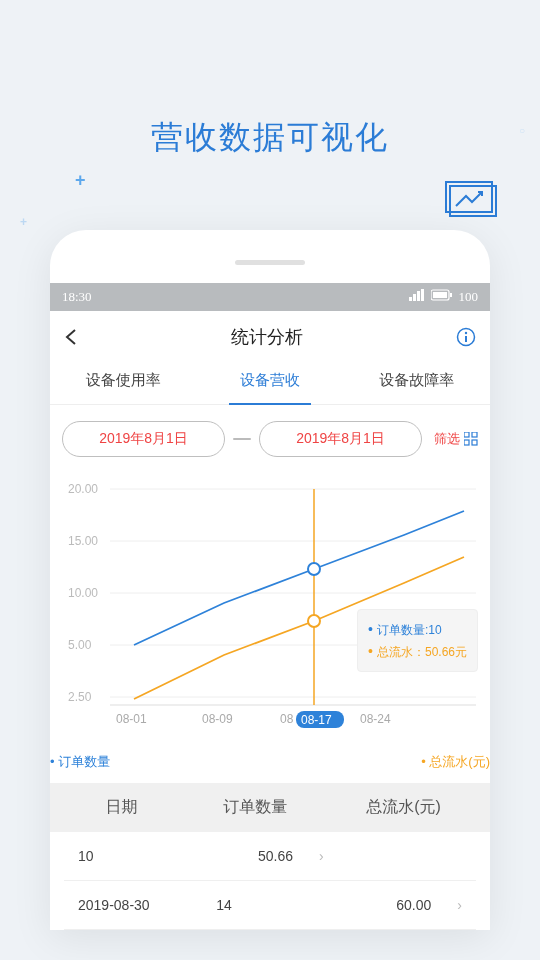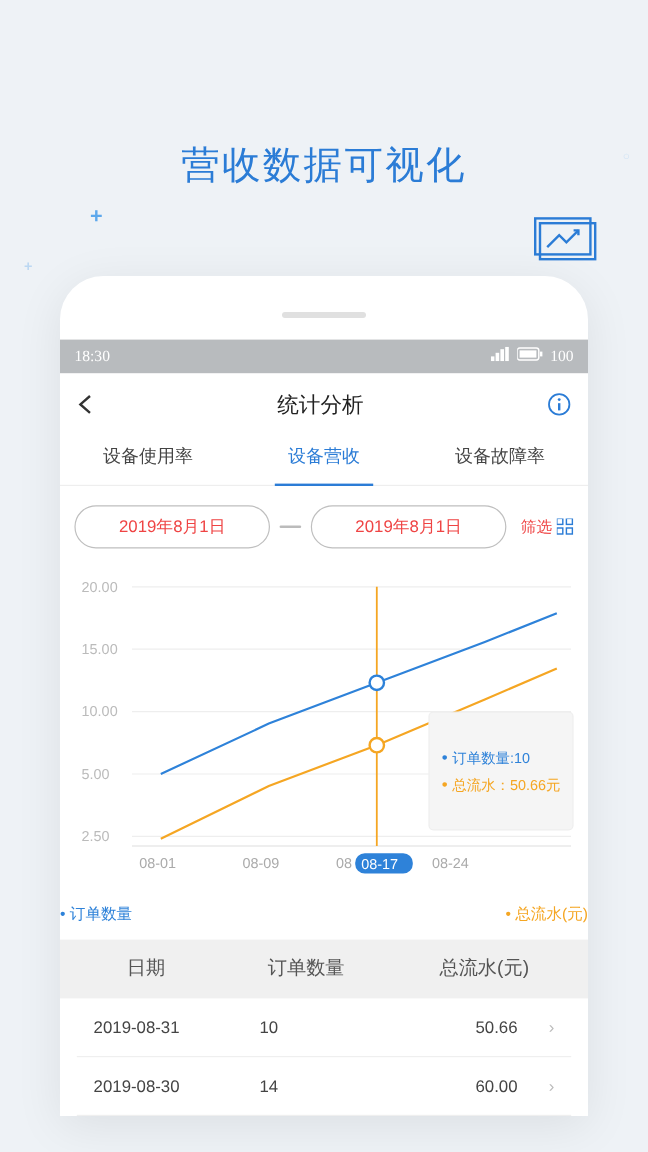--- a/index.html
+++ b/index.html
@@ -135,12 +135,12 @@
     .chart-svg { display: block; }
     .chart-tooltip {
       position: absolute;
-      top: 128px;
+      top: 144px;
       right: 12px;
       background: #f5f5f5;
       border: 1px solid #eee;
       border-radius: 4px;
-      padding: 26px 10px;
+      padding: 8px 10px;
       font-size: 12px;
       line-height: 1.6;
     }

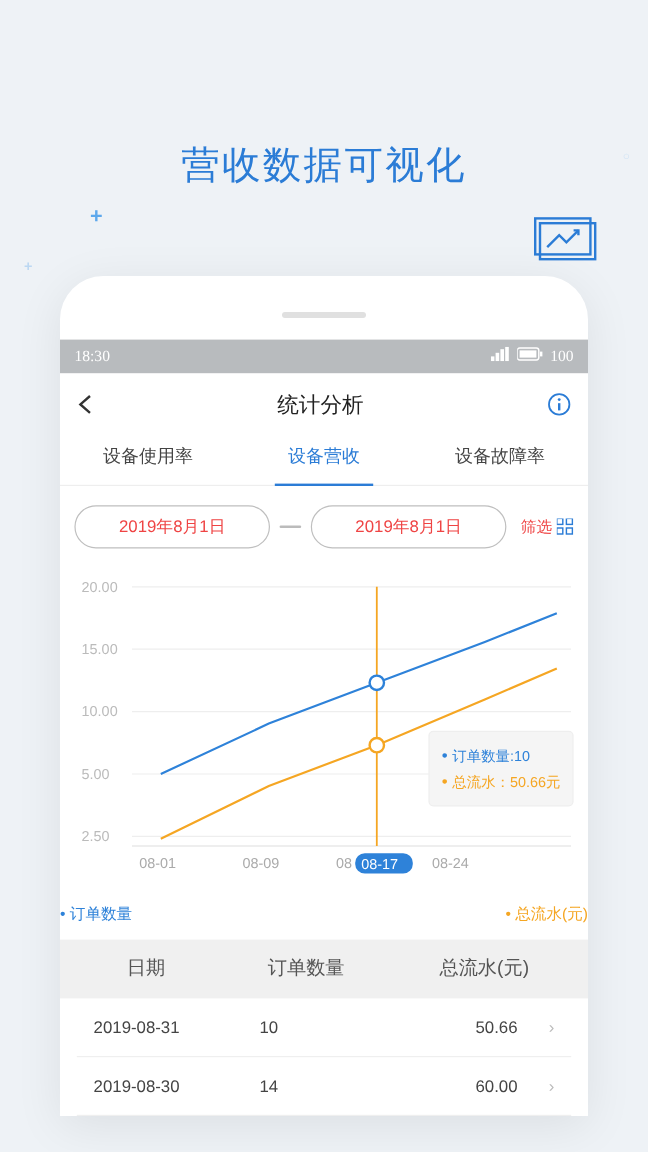--- a/index.html
+++ b/index.html
@@ -308,7 +308,6 @@
   </div>
 
   <div class="table-row">
-    <div class="c1">2019-08-31</div>
     <div class="c2">10</div>
     <div class="c3">50.66</div>
     <div class="chev">›</div>

